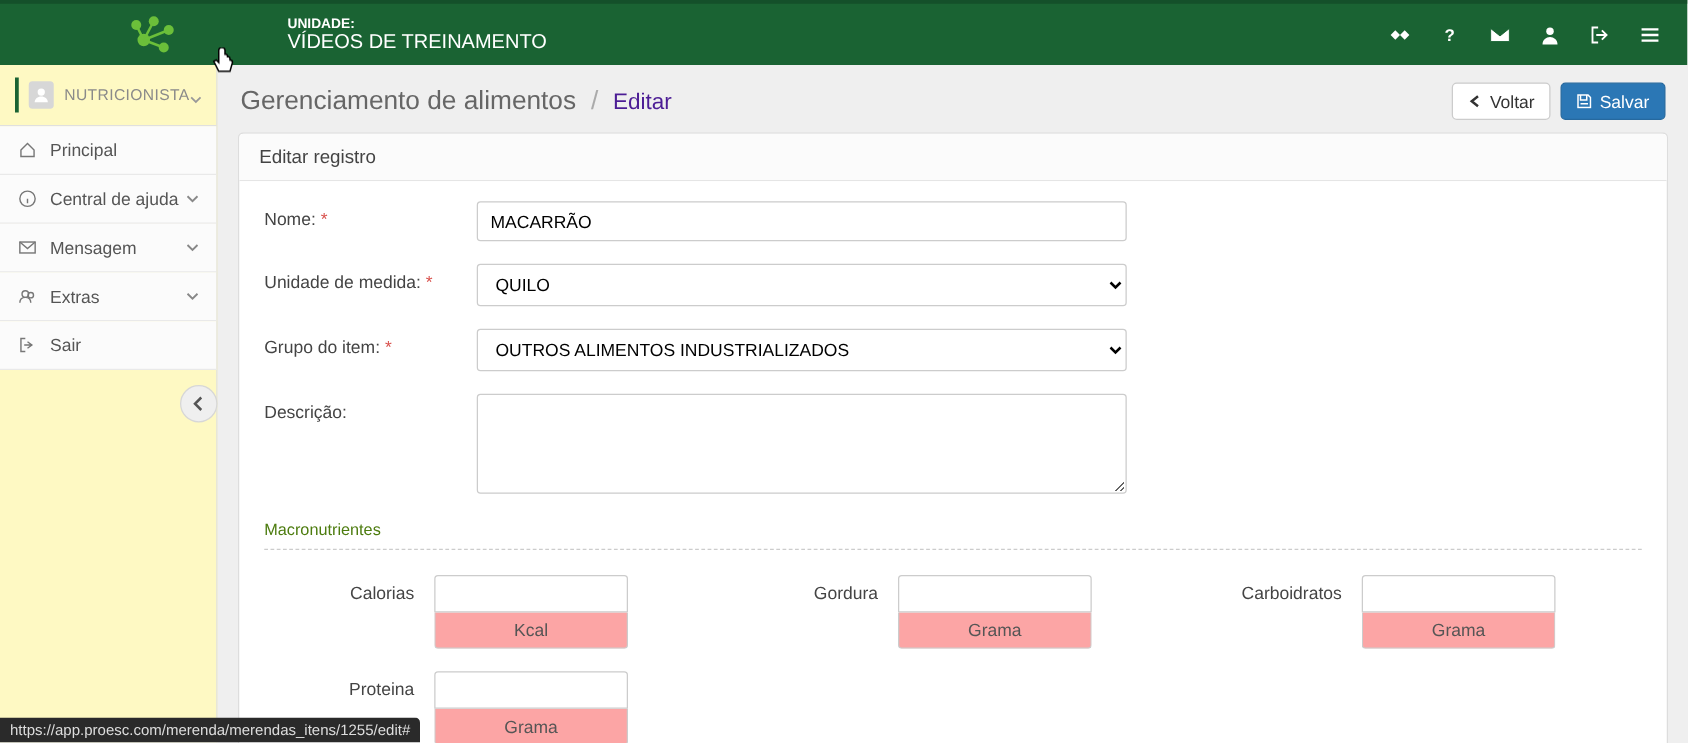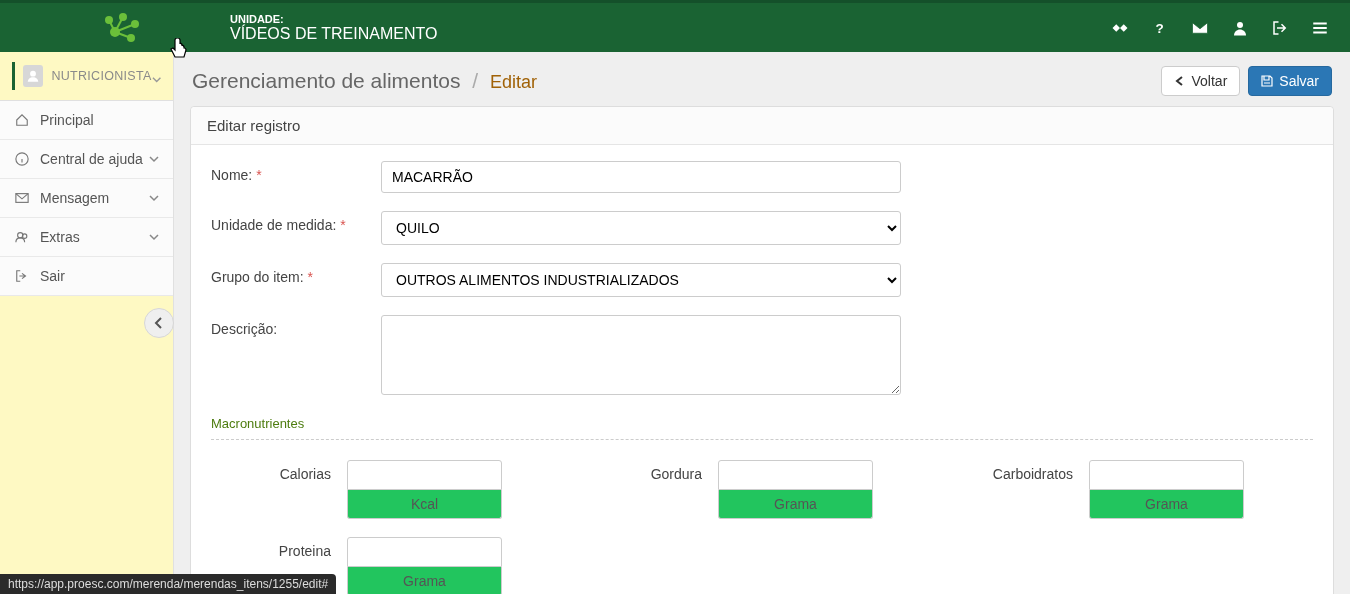--- a/index.html
+++ b/index.html
@@ -36,7 +36,7 @@
   .page-head { display: flex; align-items: center; padding: 14px 18px 10px; }
   .crumb { font-size: 21px; color: #666; }
   .crumb .sep { color: #aaa; margin: 0 6px; }
-  .crumb .sub { color: #a16207; font-size: 18px; }
+  .crumb .sub { color: #4c1d95; font-size: 18px; }
   .head-actions { margin-left: auto; display: flex; gap: 8px; }
   .btn { padding: 6px 12px; border-radius: 4px; font-size: 14px; cursor: pointer; display:inline-flex; align-items:center; gap:6px; border:1px solid transparent;}
   .btn-default { background: #fff; border-color: #ccc; color: #333; }

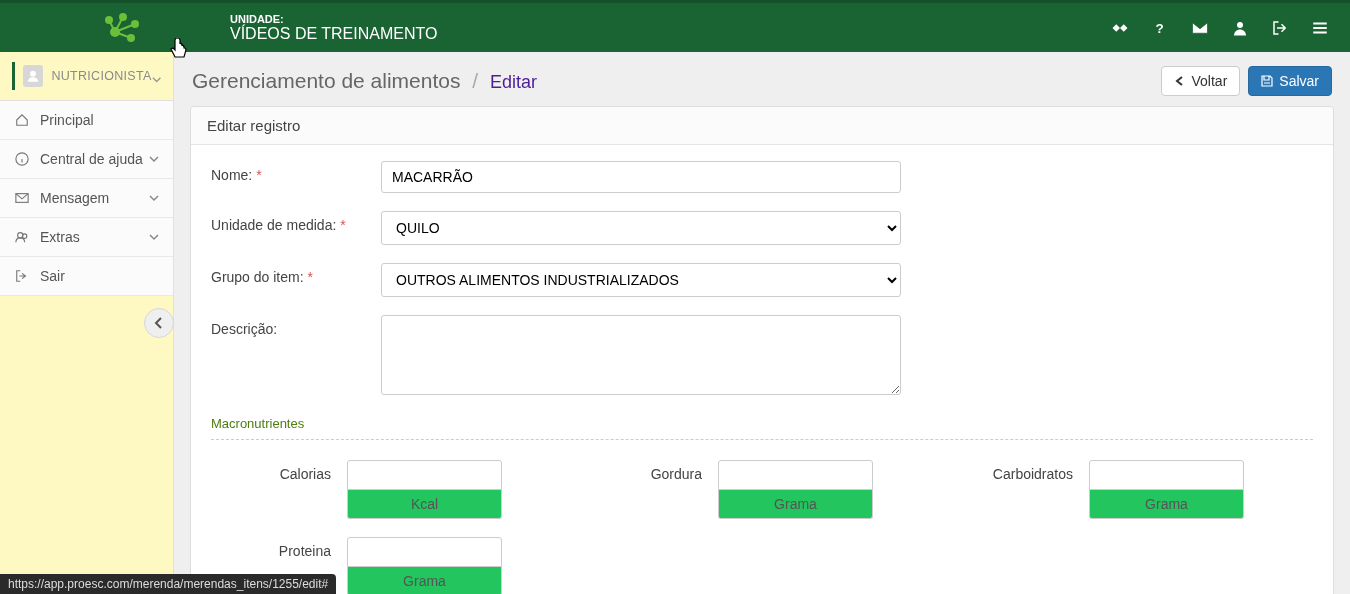--- a/index.html
+++ b/index.html
@@ -63,7 +63,7 @@
   .macro-col > label { width: 120px; text-align: right; padding-top: 6px; color: #444; }
   .input-group { width: 155px; }
   .input-group input { width: 100%; padding: 6px 8px; border: 1px solid #ccc; border-radius: 3px 3px 0 0; font-size:14px; }
-  .input-group .addon { border: 1px solid #ccc; border-top: none; background: #22c55e; text-align: center; padding: 6px 8px; border-radius: 0 0 3px 3px; color: #555; font-size:14px;}
+  .input-group .addon { border: 1px solid #ccc; border-top: none; background: #fca5a5; text-align: center; padding: 6px 8px; border-radius: 0 0 3px 3px; color: #555; font-size:14px;}
 
   .status-bar { position: fixed; left: 0; bottom: 0; background: #2a2a2a; color: #ddd; font-size: 12px; padding: 3px 8px; border-radius: 0 4px 0 0; }
 </style>

